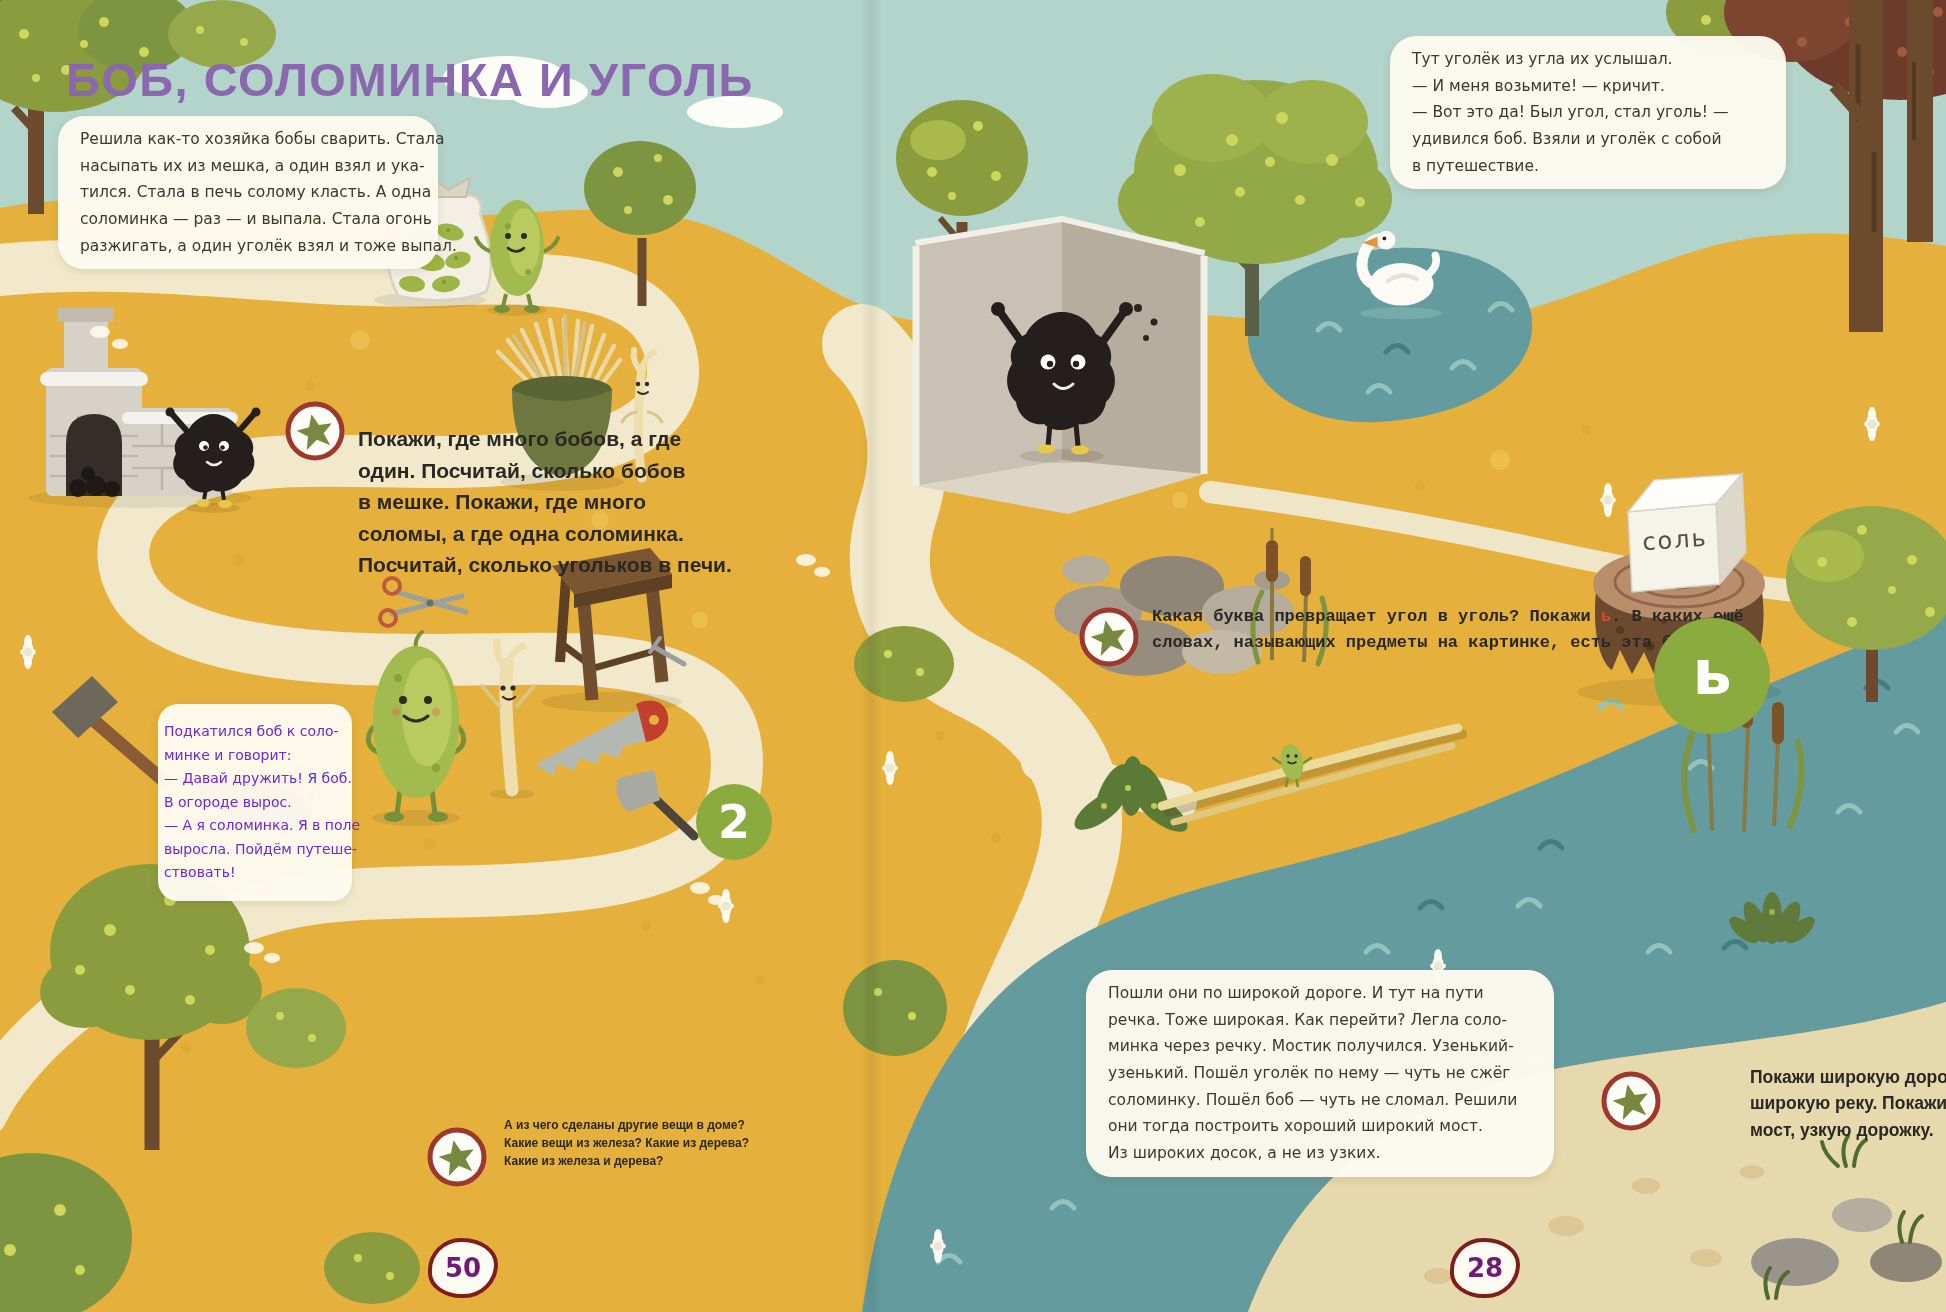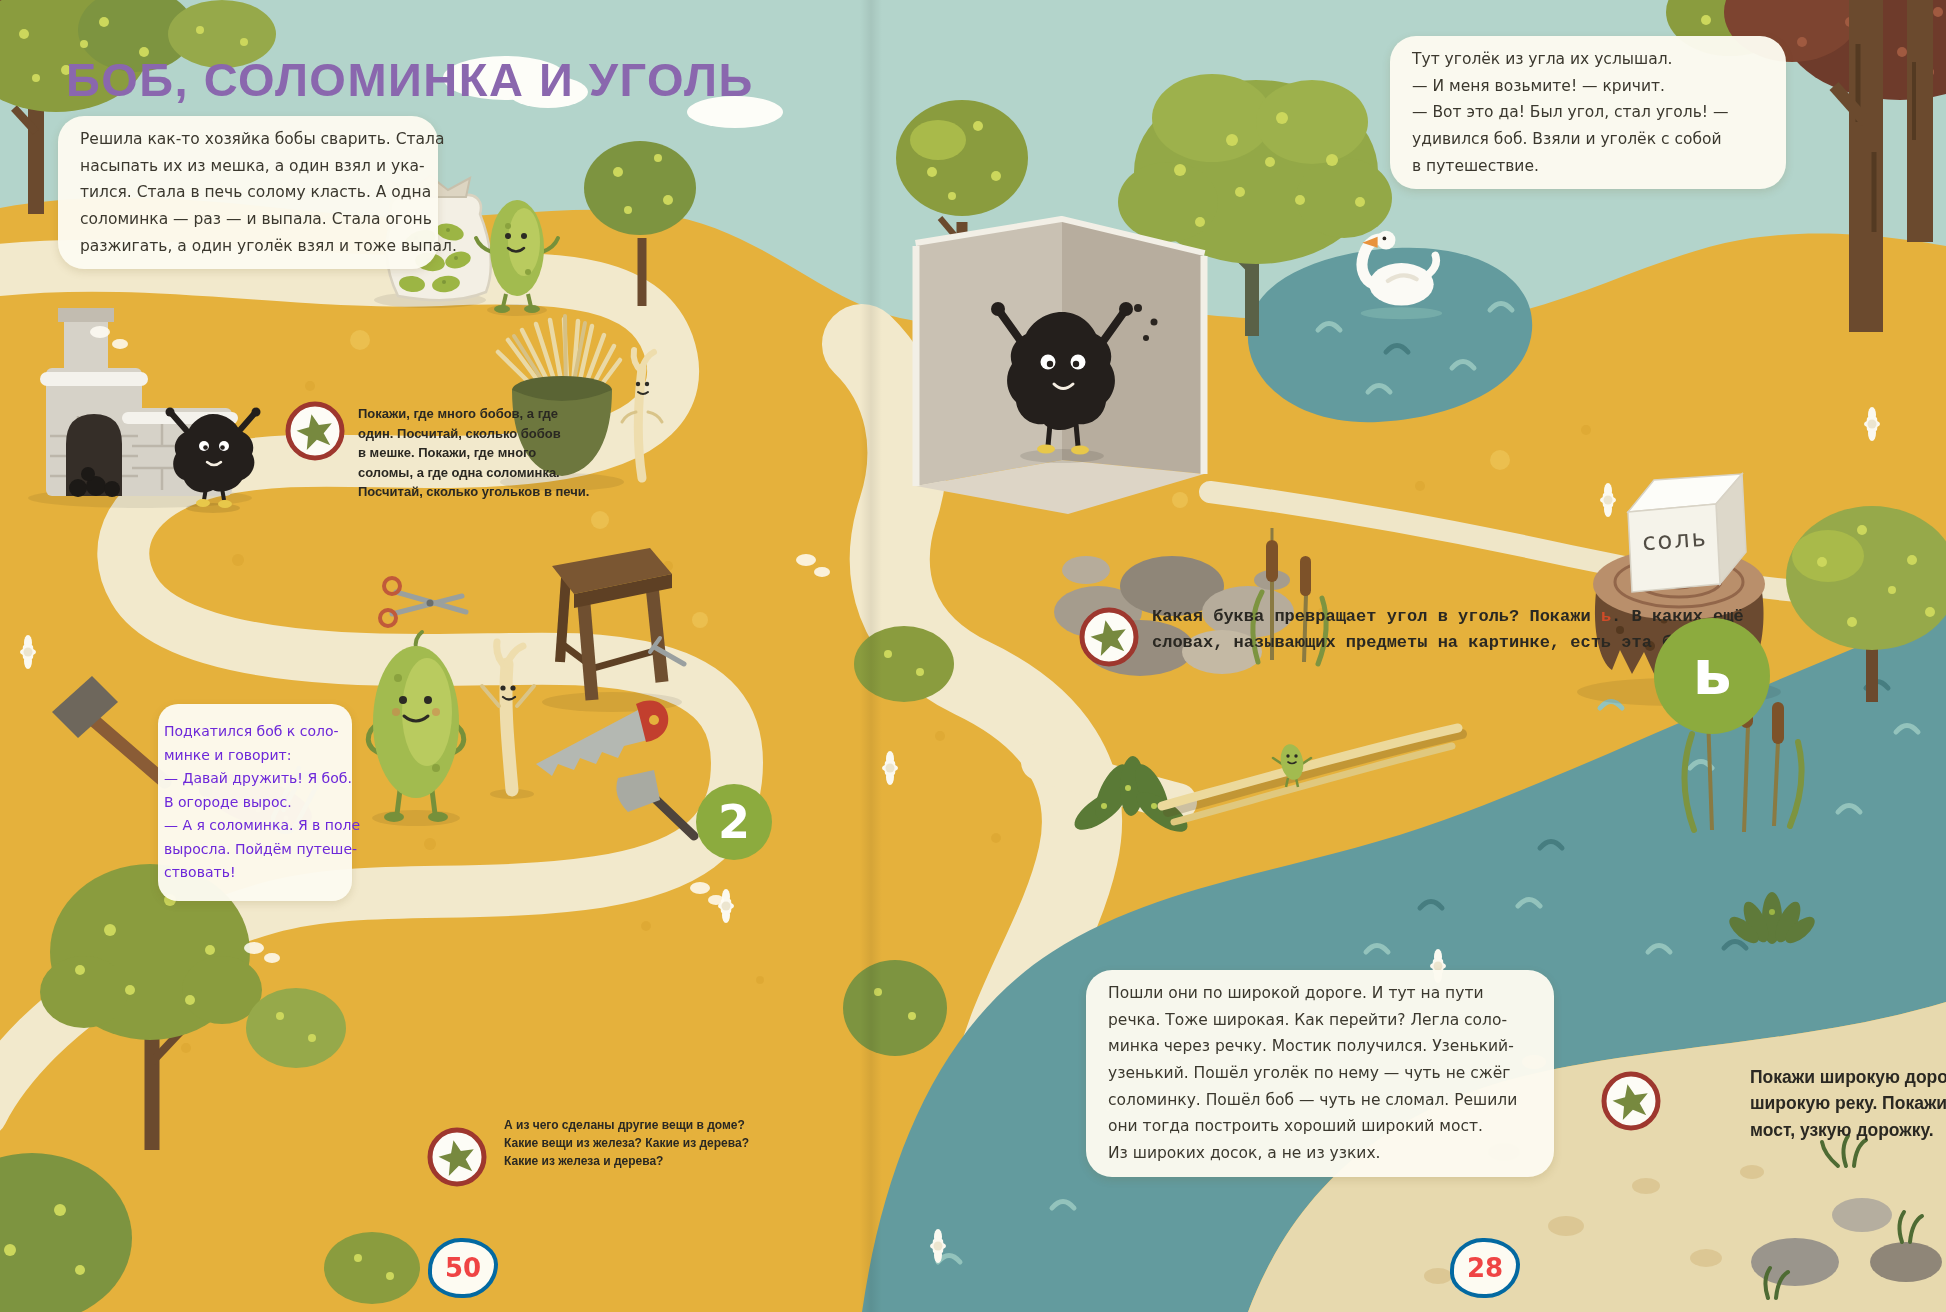--- a/index.html
+++ b/index.html
@@ -22,7 +22,7 @@
           padding:16px 6px;white-space:pre;}
   .task{font-family:"Liberation Sans",sans-serif;font-weight:600;
         color:#2a2822;white-space:pre;}
-  .task-count{left:358px;top:404px;font-size:13px;line-height:1.5;}
+  .task-count{left:358px;top:423px;font-size:21px;line-height:1.5;}
   .task-letter{left:1152px;top:604px;font-size:17px;line-height:1.55;font-family:Liberation Mono, monospace;}
   .task-materials{left:504px;top:1116px;font-size:12px;line-height:1.5;}
   .task-wide{left:1750px;top:1064px;font-size:17.5px;line-height:1.5;}

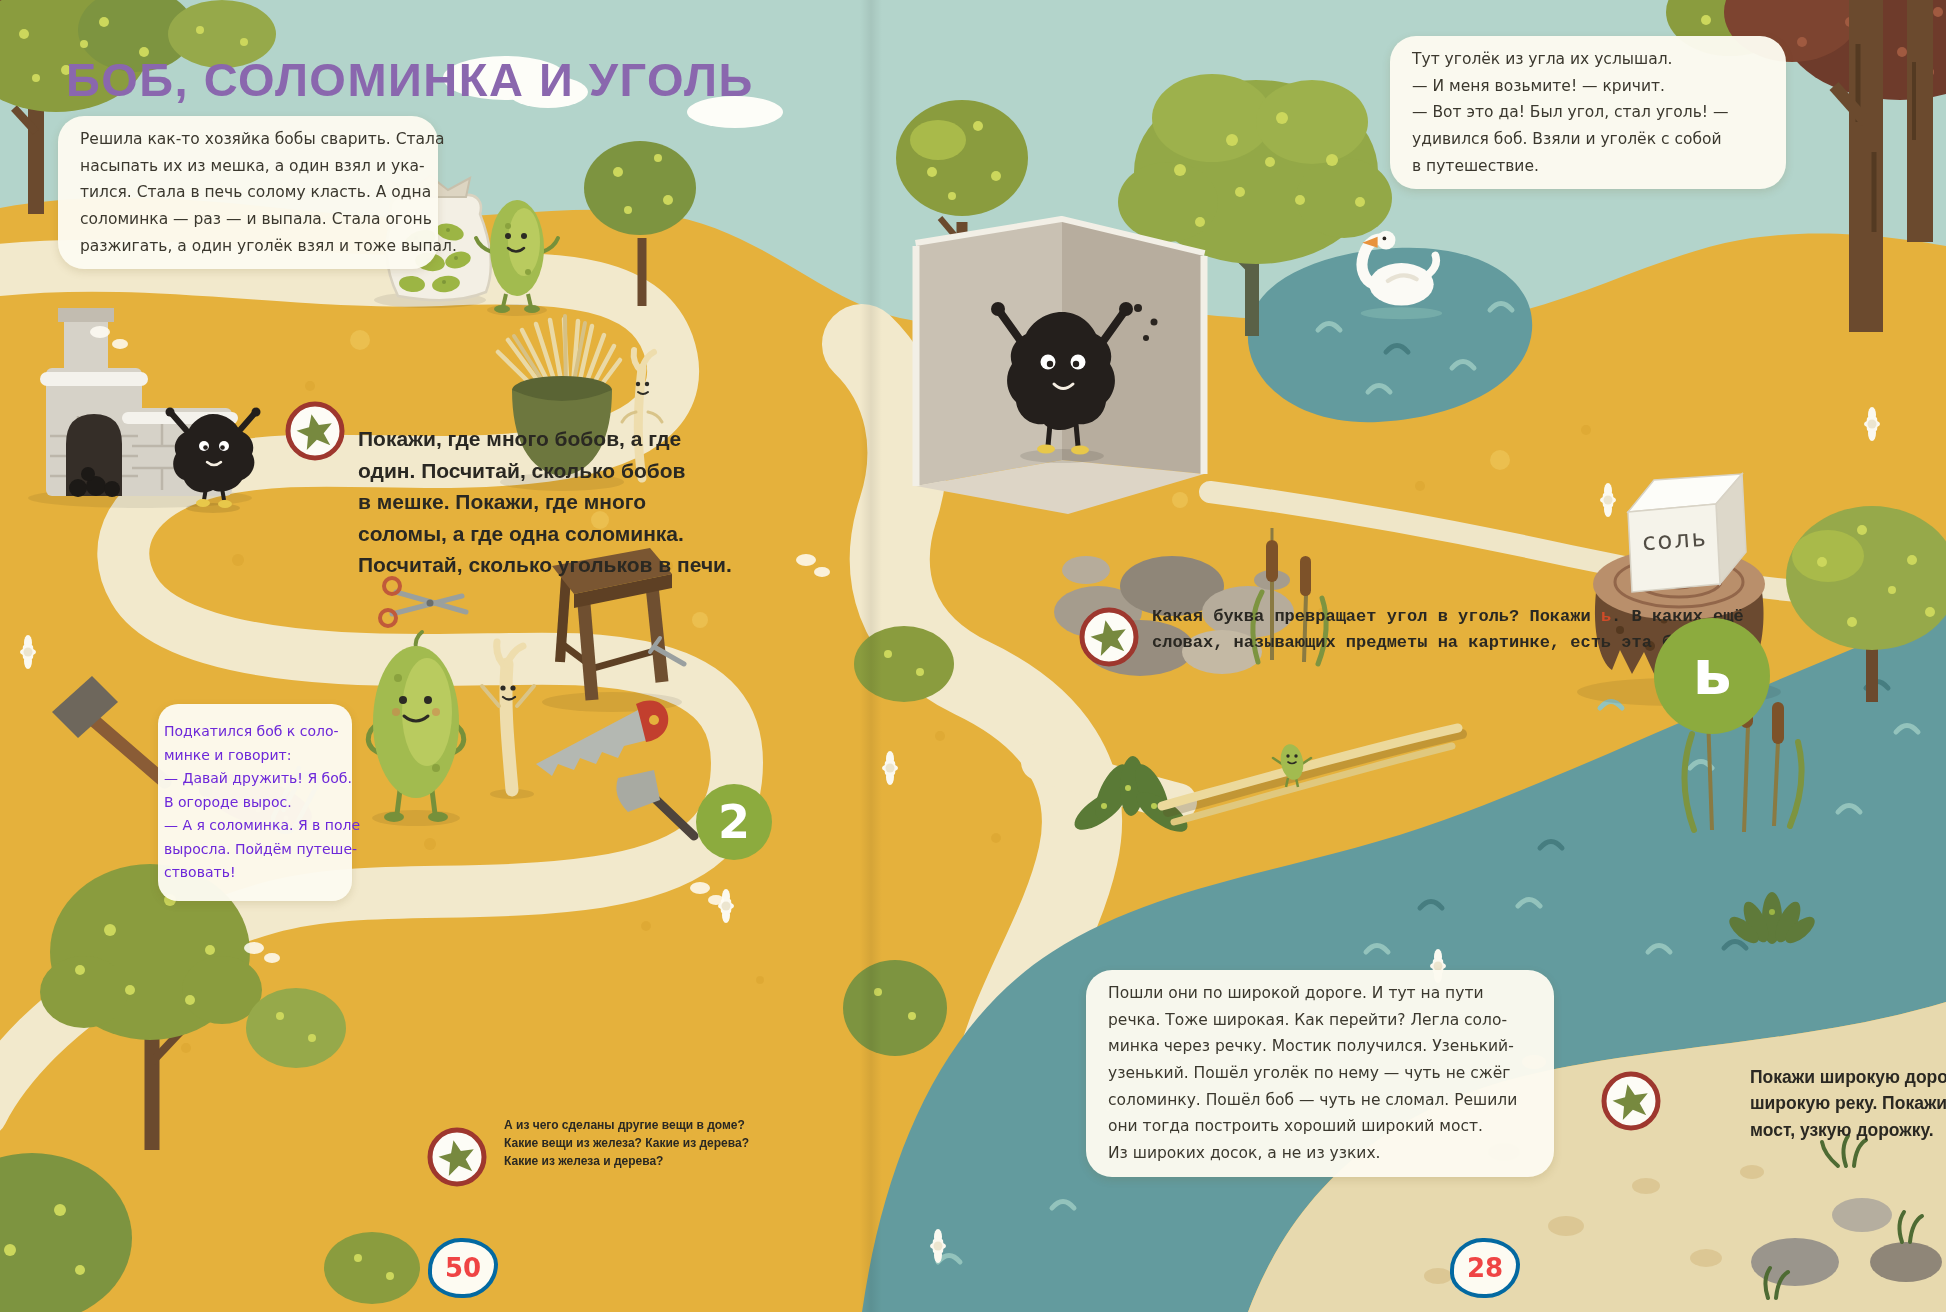--- a/index.html
+++ b/index.html
@@ -37,8 +37,8 @@
   .badge-2{left:696px;top:784px;width:76px;height:76px;font-size:46px;}
   .badge-letter{left:1654px;top:618px;width:116px;height:116px;font-size:62px;padding-bottom:8px;box-sizing:border-box;}
   .pagenum{display:flex;align-items:center;justify-content:center;
-           width:70px;height:60px;background:#fdfbf2;color:#ef4444;
-           border:4px solid #0369a1;box-sizing:border-box;
+           width:70px;height:60px;background:#fdfbf2;color:#701a75;
+           border:4px solid #7f1d1d;box-sizing:border-box;
            border-radius:48% 52% 50% 50%/55% 45% 58% 42%;
            font-weight:700;font-size:26px;}
   .page-left{left:428px;top:1238px;}

